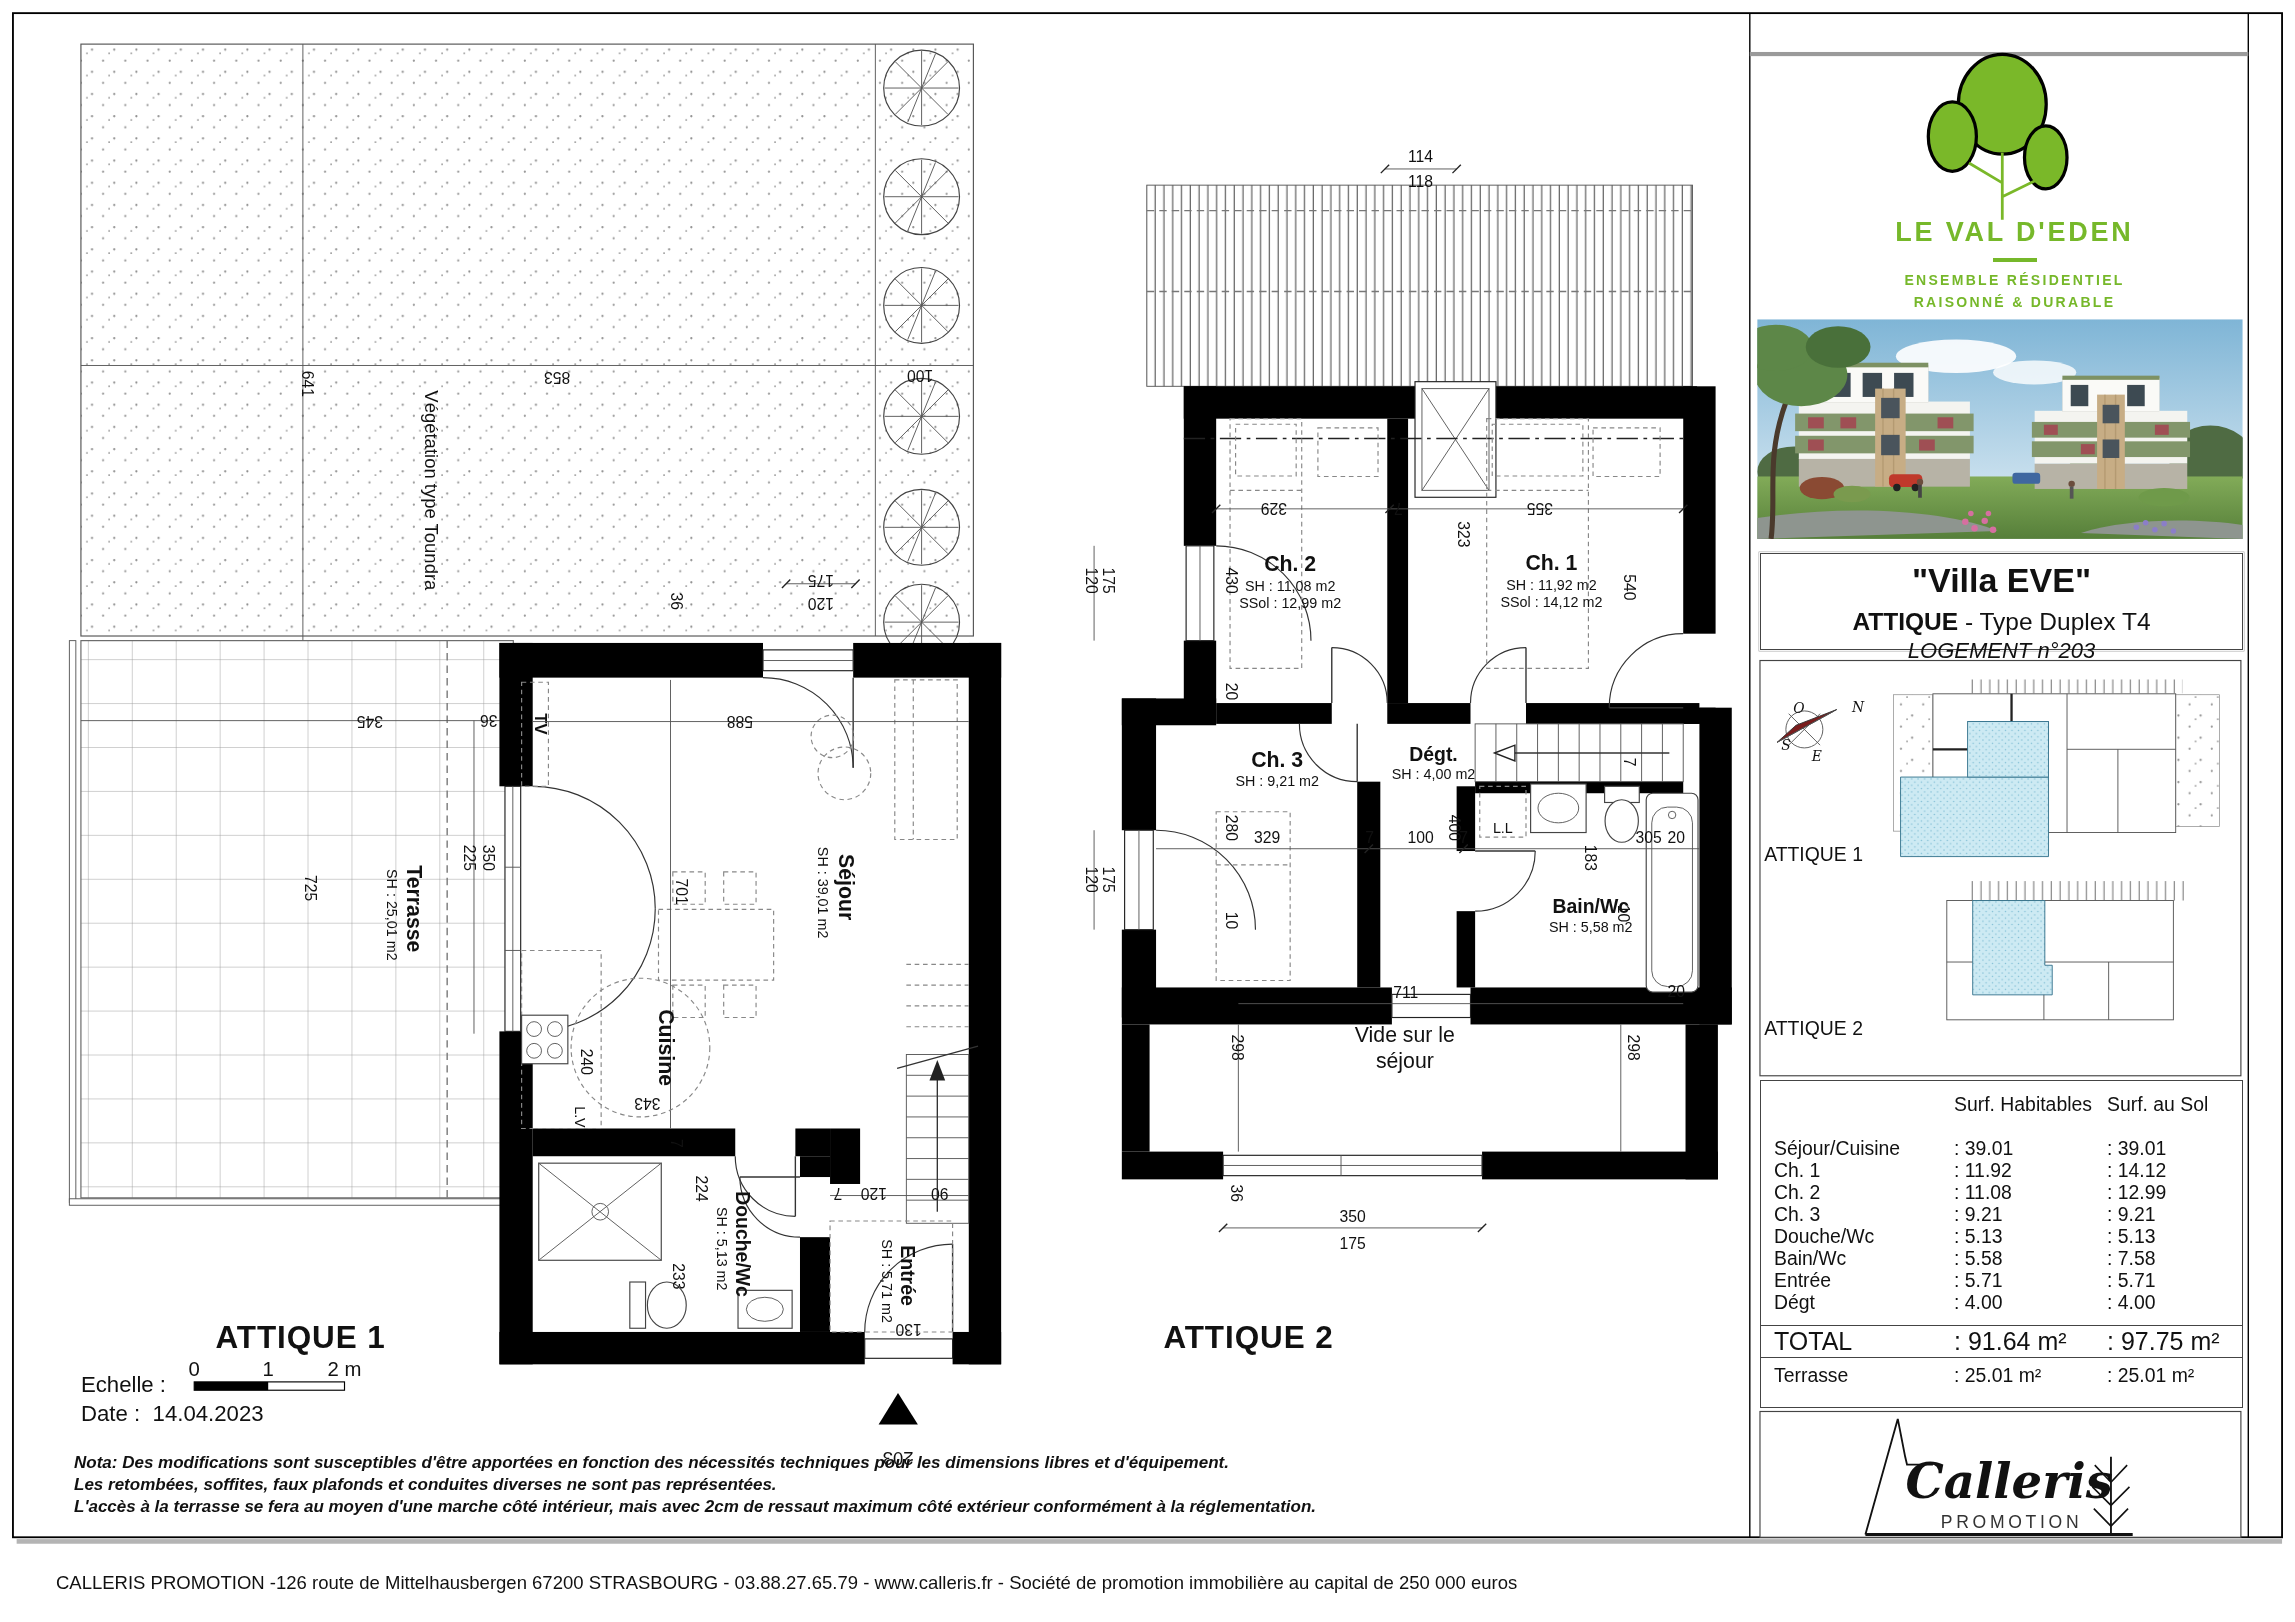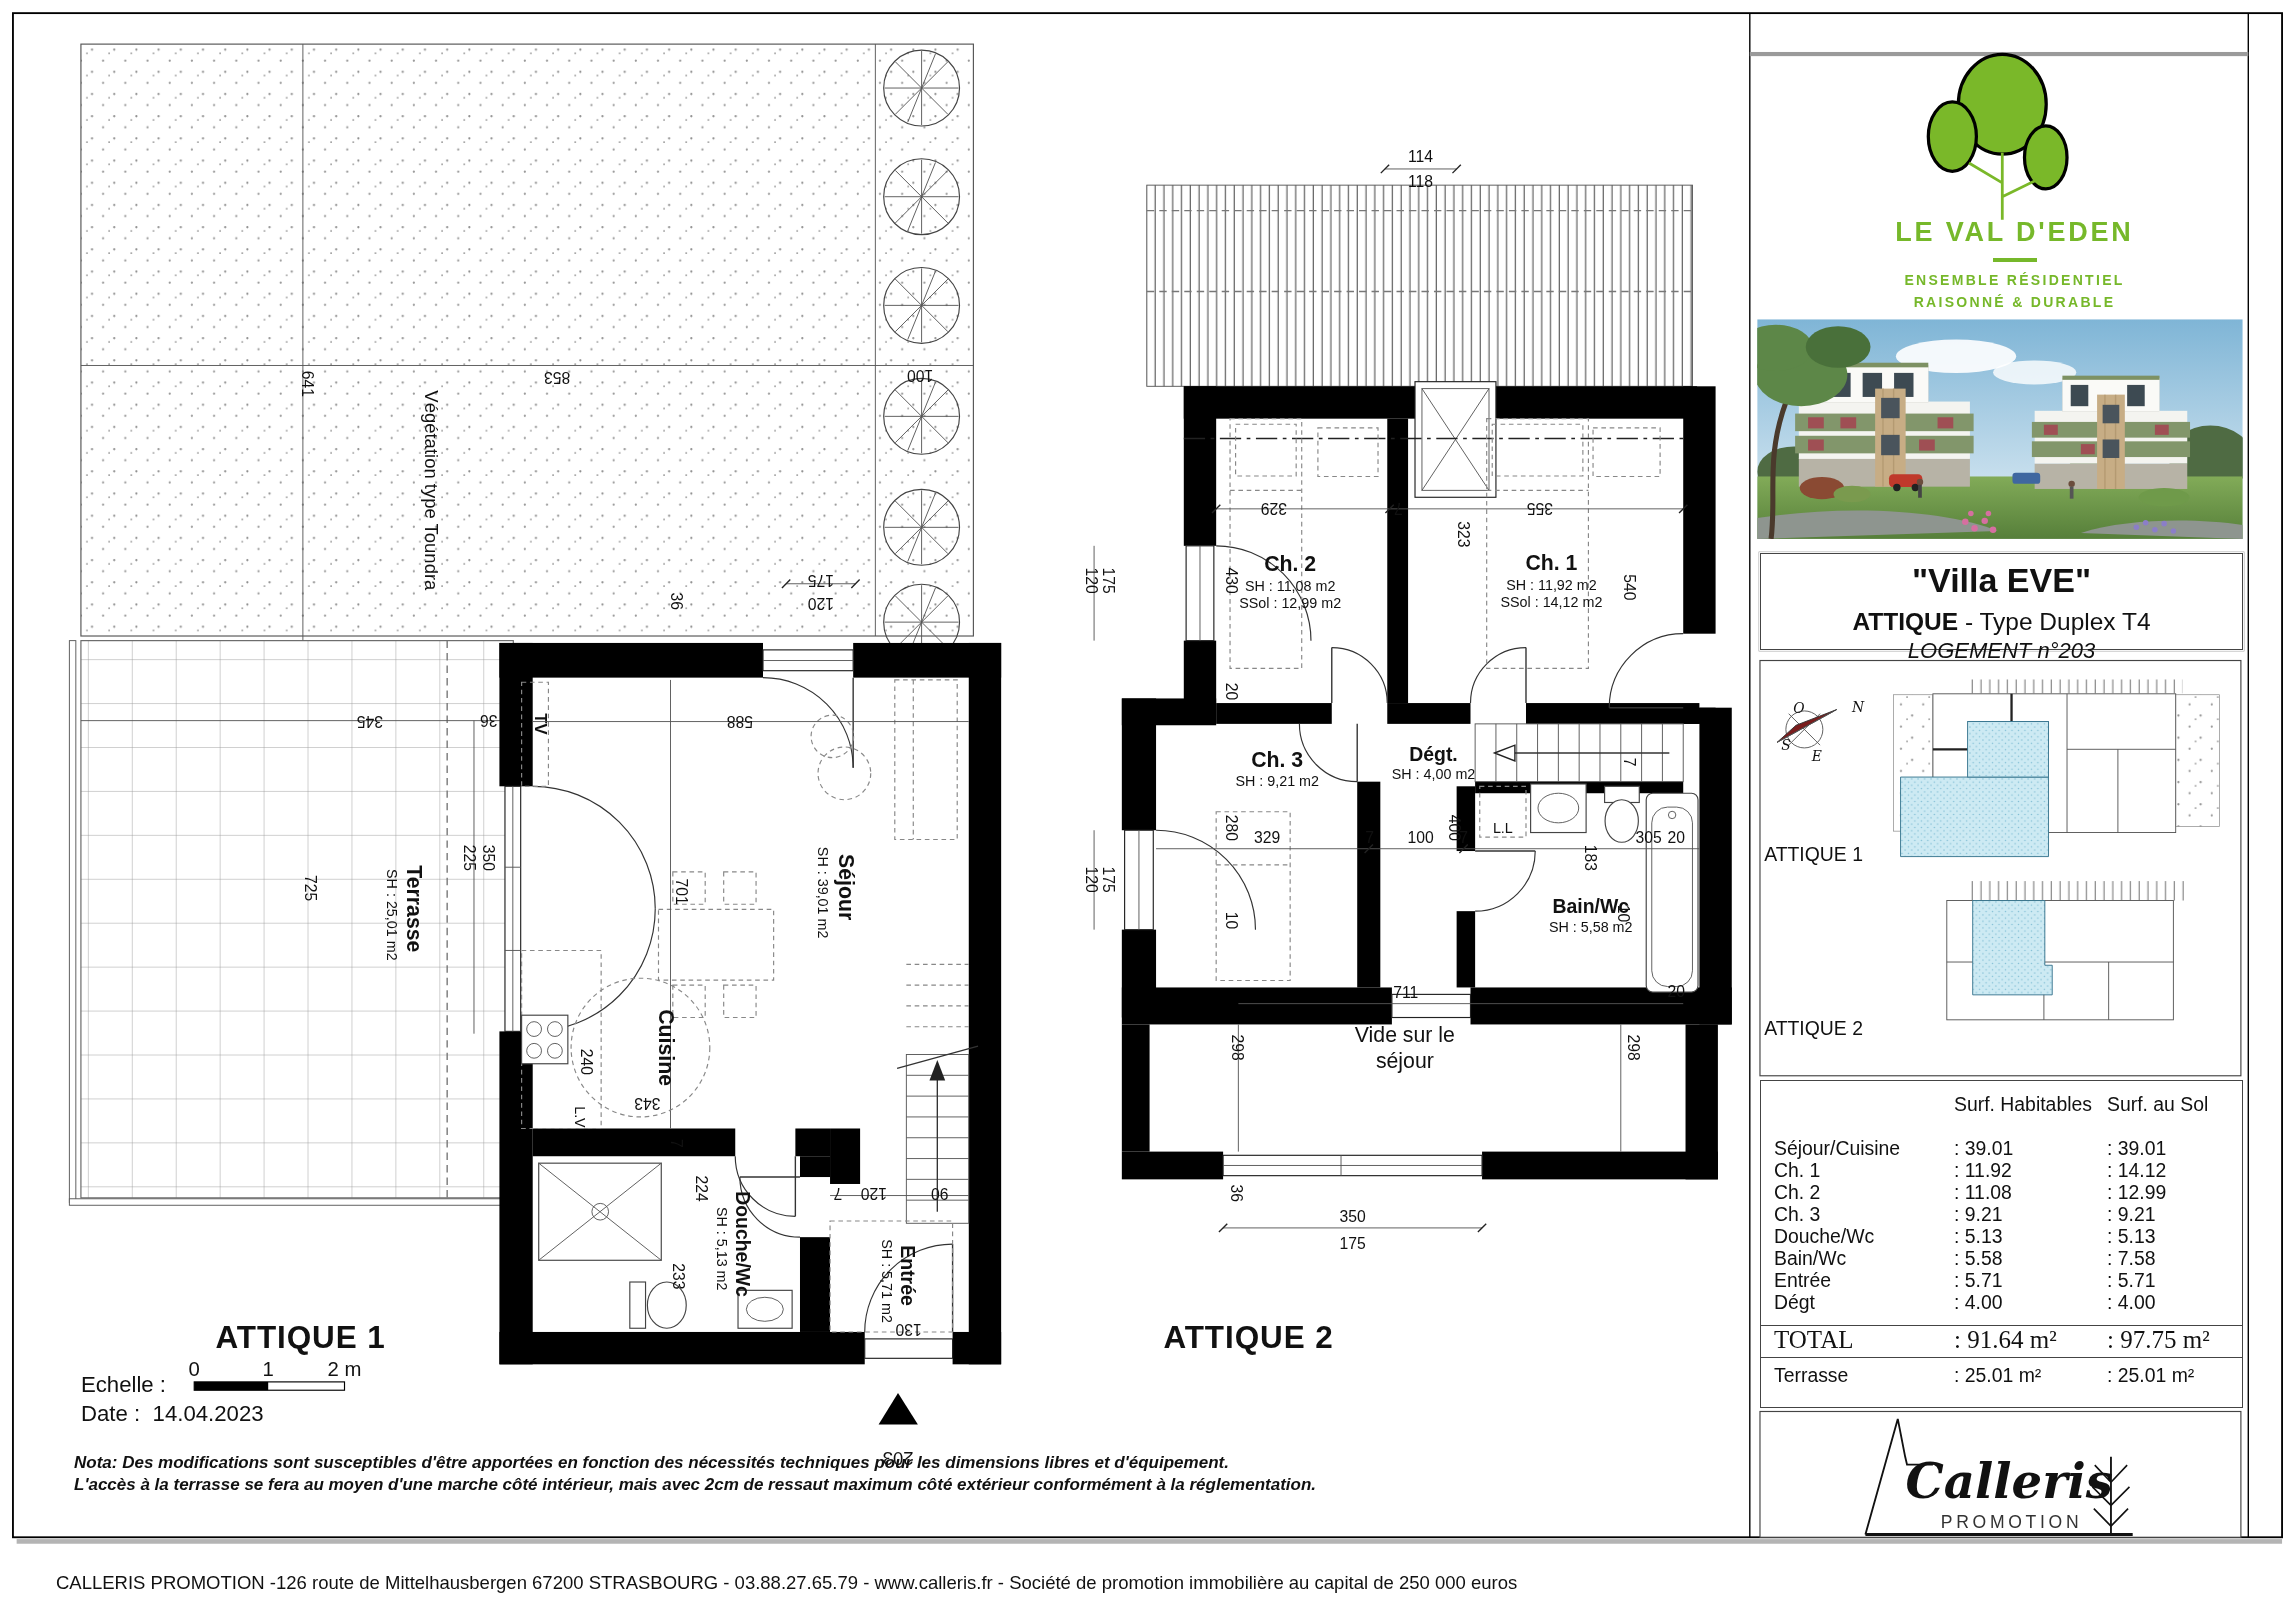--- a/index.html
+++ b/index.html
@@ -43,8 +43,8 @@
   .c2{width:135px;}
   .h1{width:153px;margin-left:193px;}
   .h2{width:135px;}
-  .totalRow{display:flex;height:30.5px;border-top:1.4px solid #444;border-bottom:1.4px solid #444;
-            margin-top:12px;font-size:25px;font-family:Liberation Serif, serif;}
+  .totalRow{display:flex;align-items:center;height:30.5px;border-top:1.4px solid #444;border-bottom:1.4px solid #444;
+            margin-top:12px;font-size:25px;}
   .terRow{display:flex;align-items:center;height:29px;margin-top:3.7px;}
   .noteBlock{left:74px;width:1647px;font-style:italic;font-size:17px;line-height:22px;font-weight:bold;}
   .addr{left:56px;width:1684px;font-size:18.5px;}

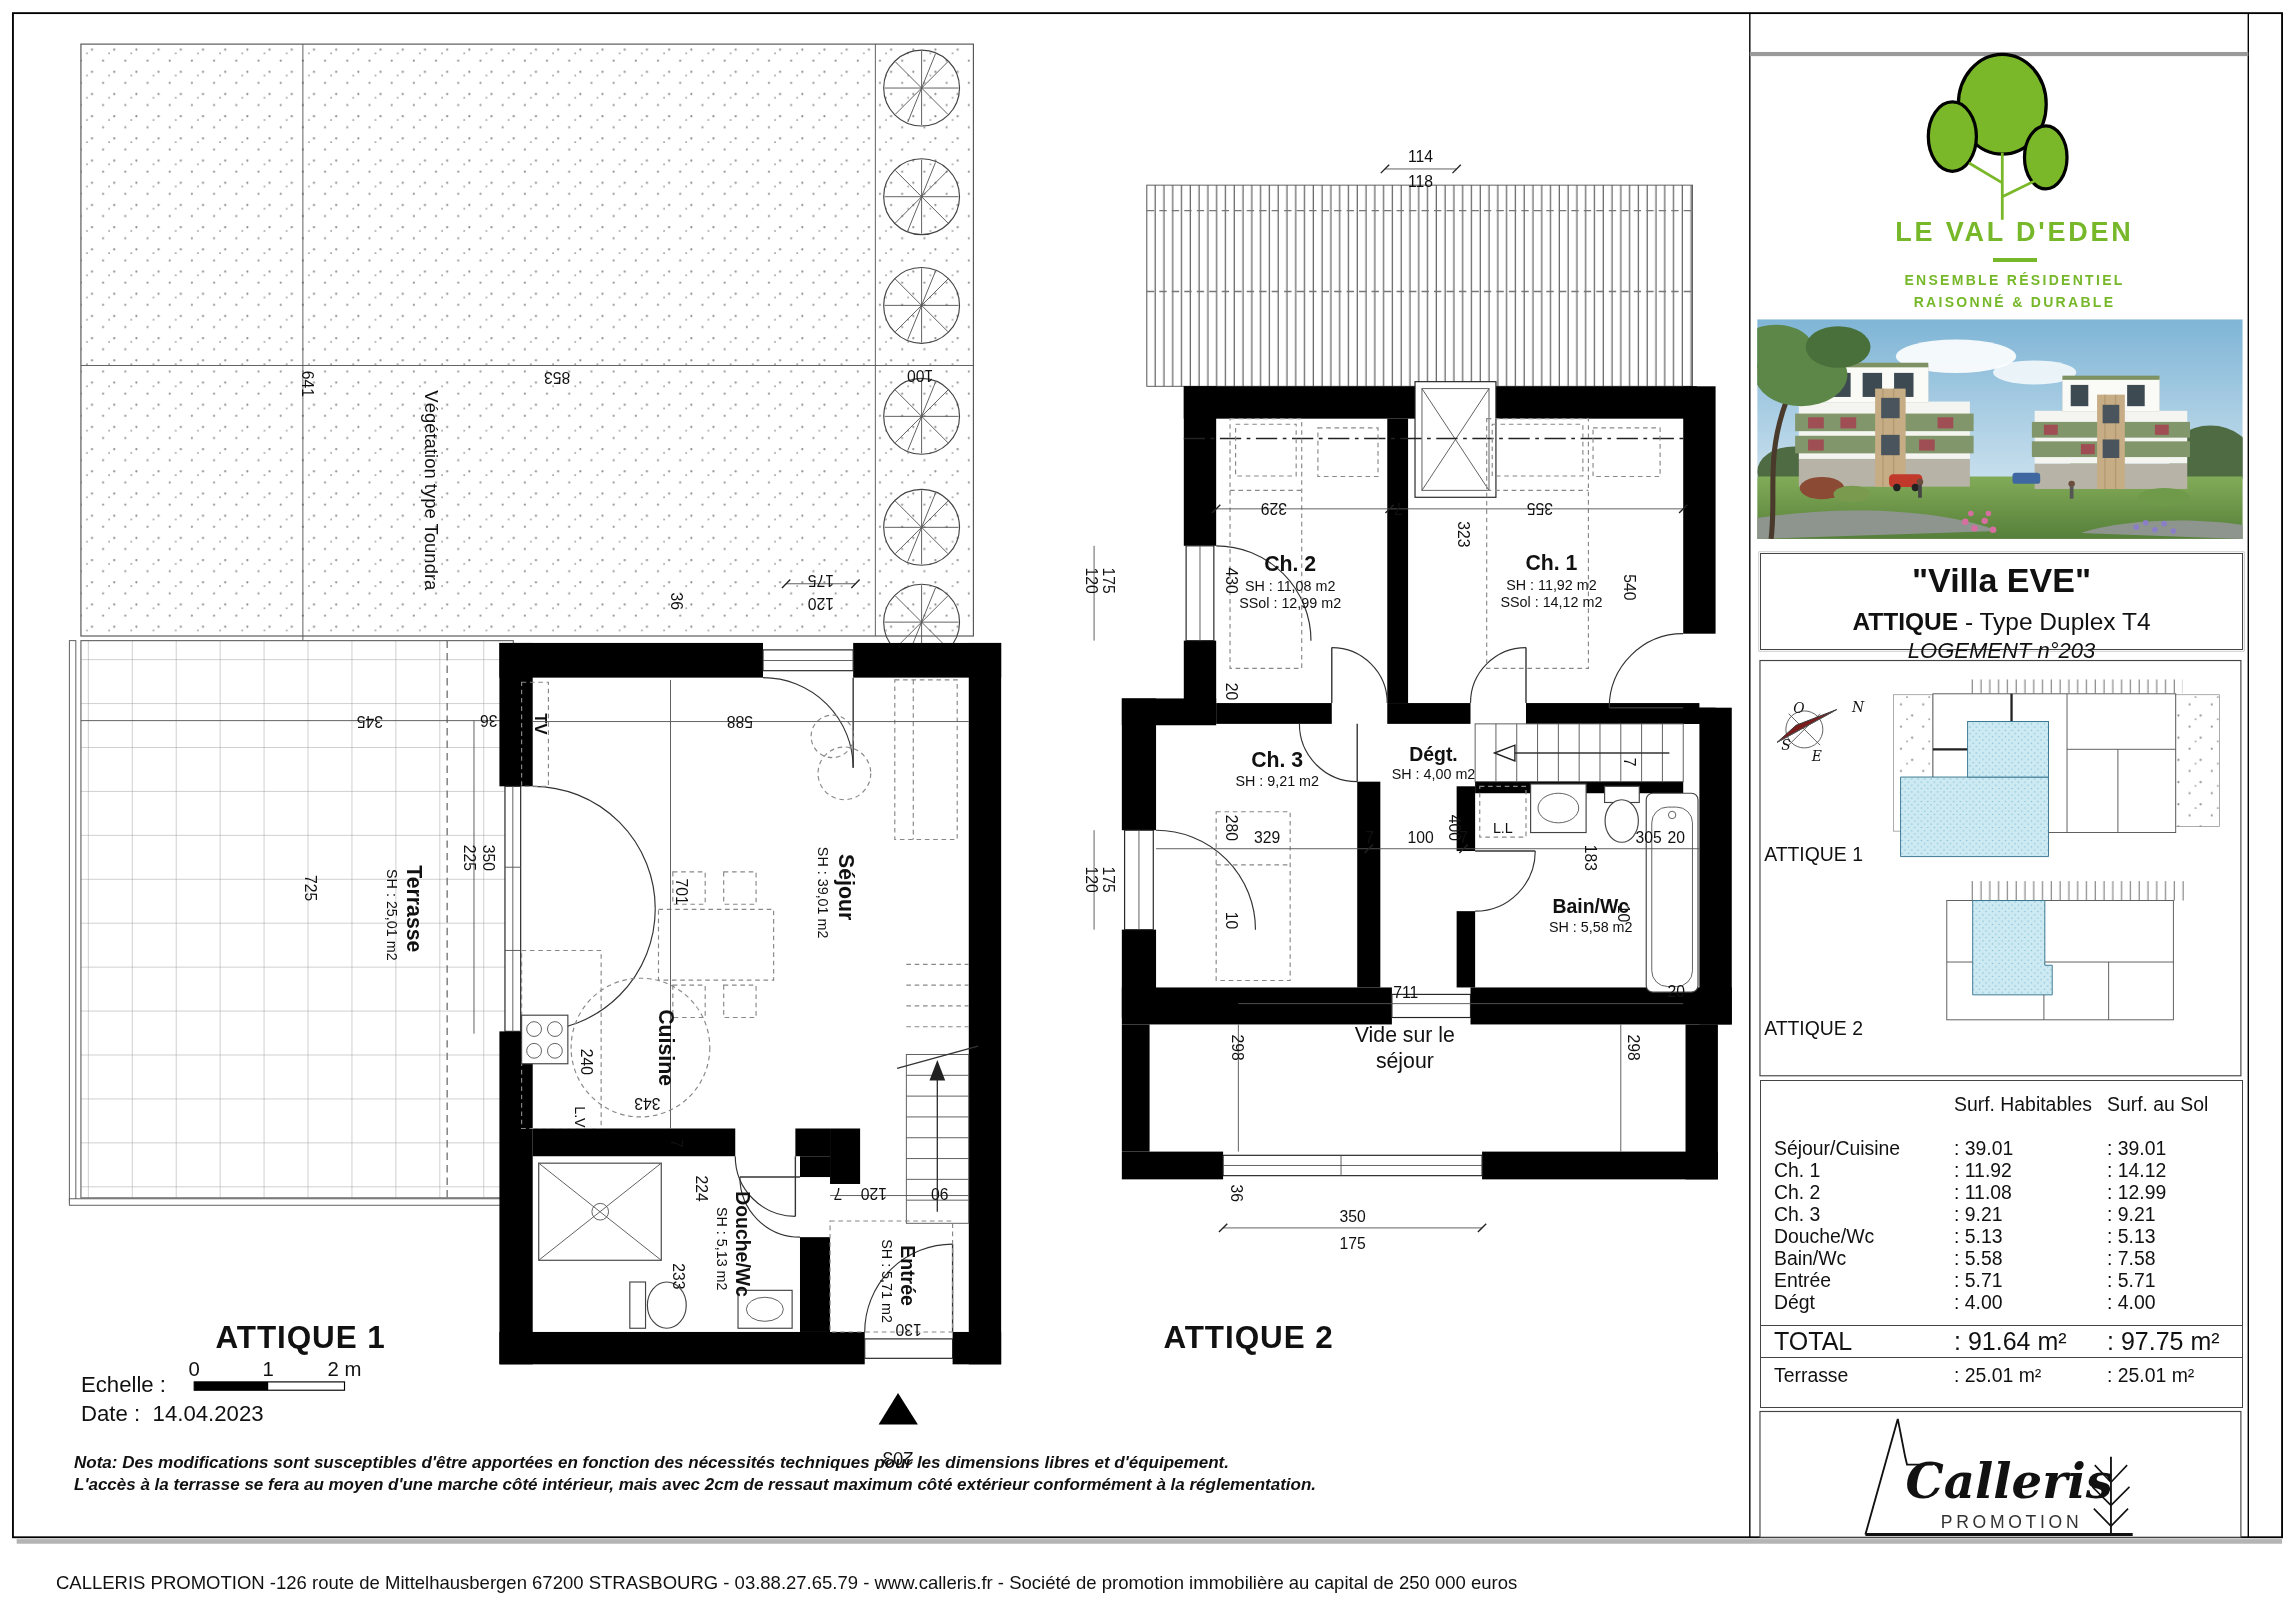--- a/index.html
+++ b/index.html
@@ -662,6 +662,7 @@
 
 <div class="abs noteBlock" style="top:1452px">
   <div>Nota: Des modifications sont susceptibles d'être apportées en fonction des nécessités techniques pour les dimensions libres et d'équipement.</div>
+  <div>Les retombées, soffites, faux plafonds et conduites diverses ne sont pas représentées.</div>
   <div>L'accès à la terrasse se fera au moyen d'une marche côté intérieur, mais avec 2cm de ressaut maximum côté extérieur conformément à la réglementation.</div>
 </div>
 <div class="abs addr" style="top:1572px">CALLERIS PROMOTION -126 route de Mittelhausbergen 67200 STRASBOURG - 03.88.27.65.79 - www.calleris.fr - Société de promotion immobilière au capital de 250 000 euros</div>

